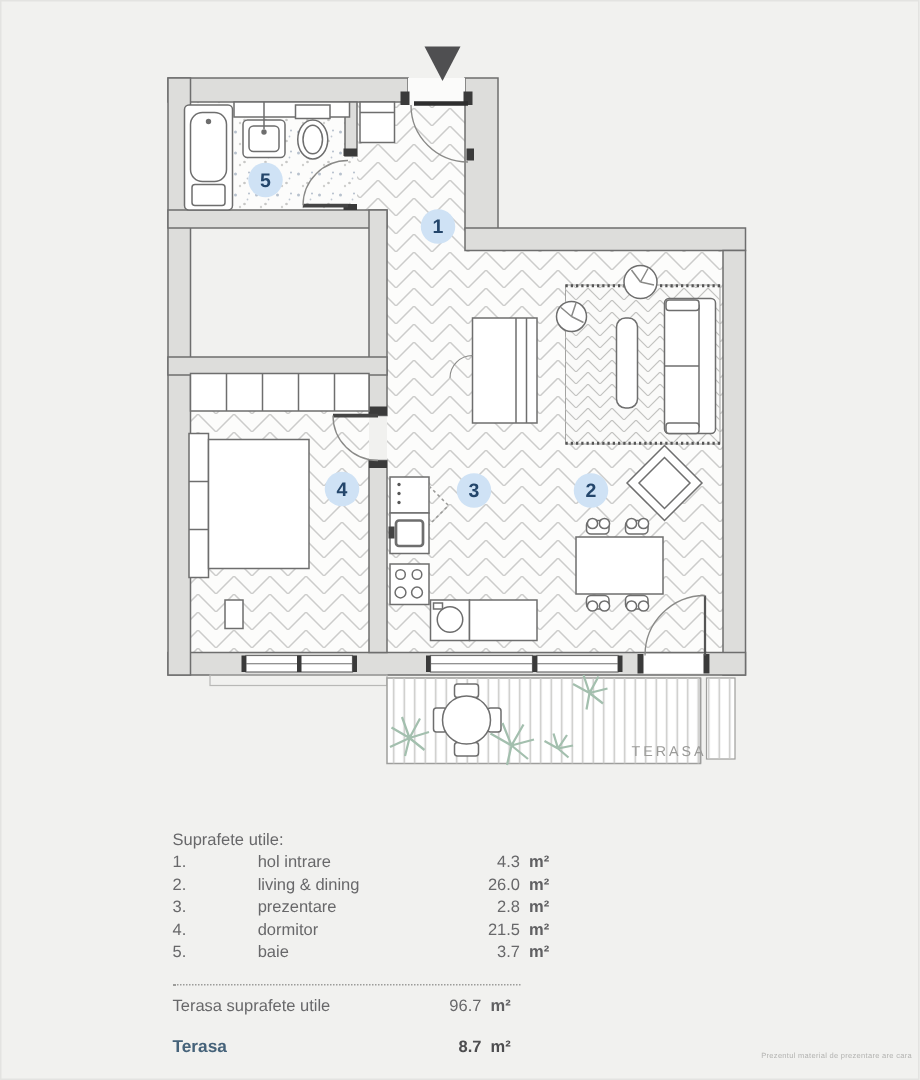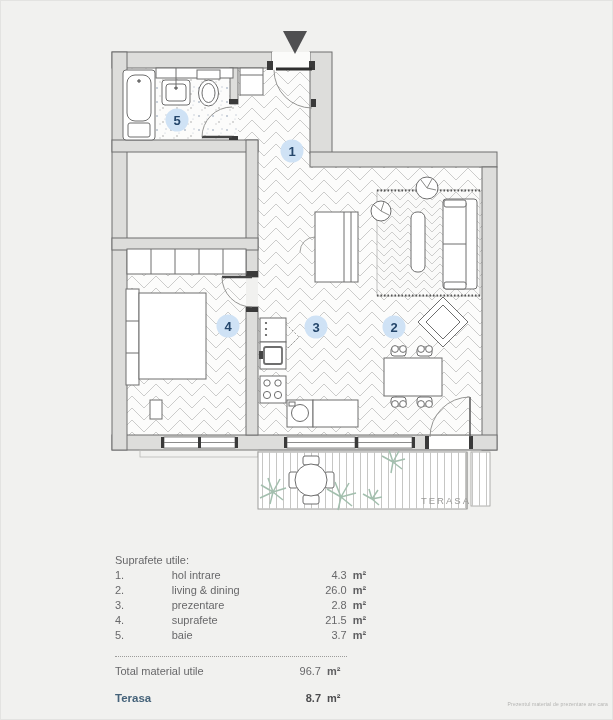--- a/index.html
+++ b/index.html
@@ -303,7 +303,7 @@
   </div>
   <div class="row">
     <span class="num">4.</span>
-    <span class="name">suprafete</span>
+    <span class="name">dormitor</span>
     <span class="val">21.5</span>
     <span class="unit">m²</span>
   </div>

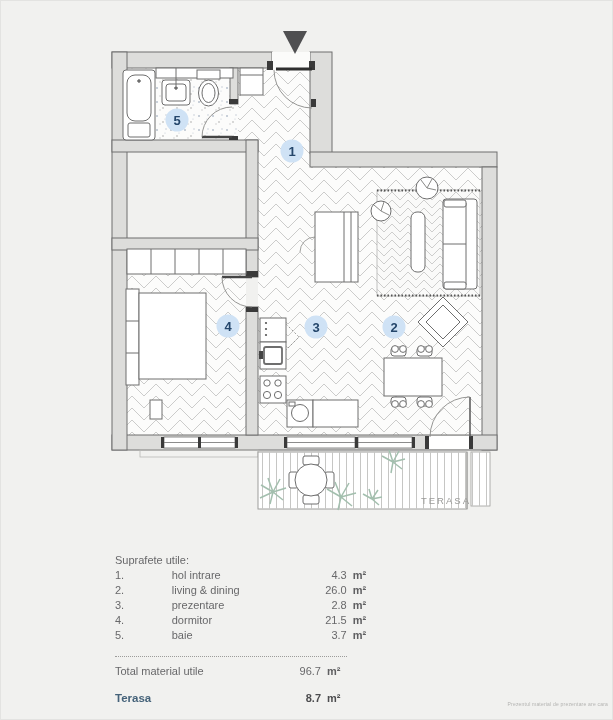--- a/index.html
+++ b/index.html
@@ -317,7 +317,7 @@
   <div class="sep"></div>
 
   <div class="total-row">
-    <span class="label">Total material utile</span>
+    <span class="label">Terasa suprafete utile</span>
     <span class="val">96.7</span>
     <span class="unit">m²</span>
   </div>

